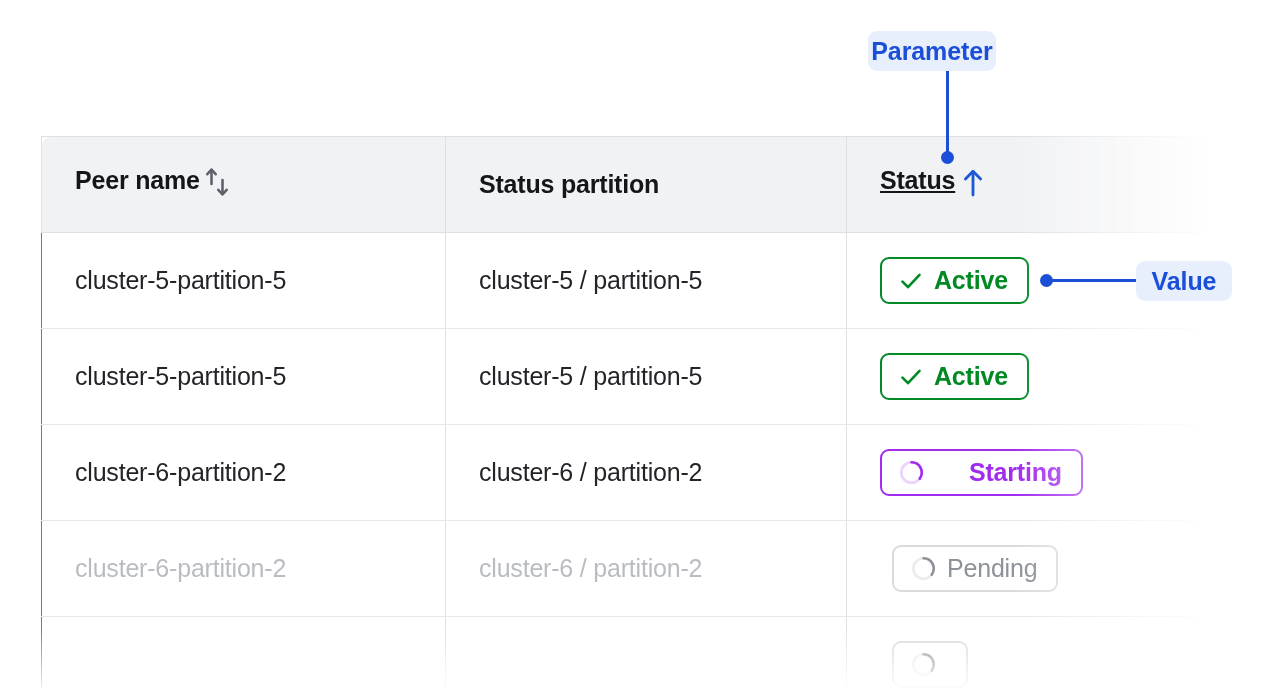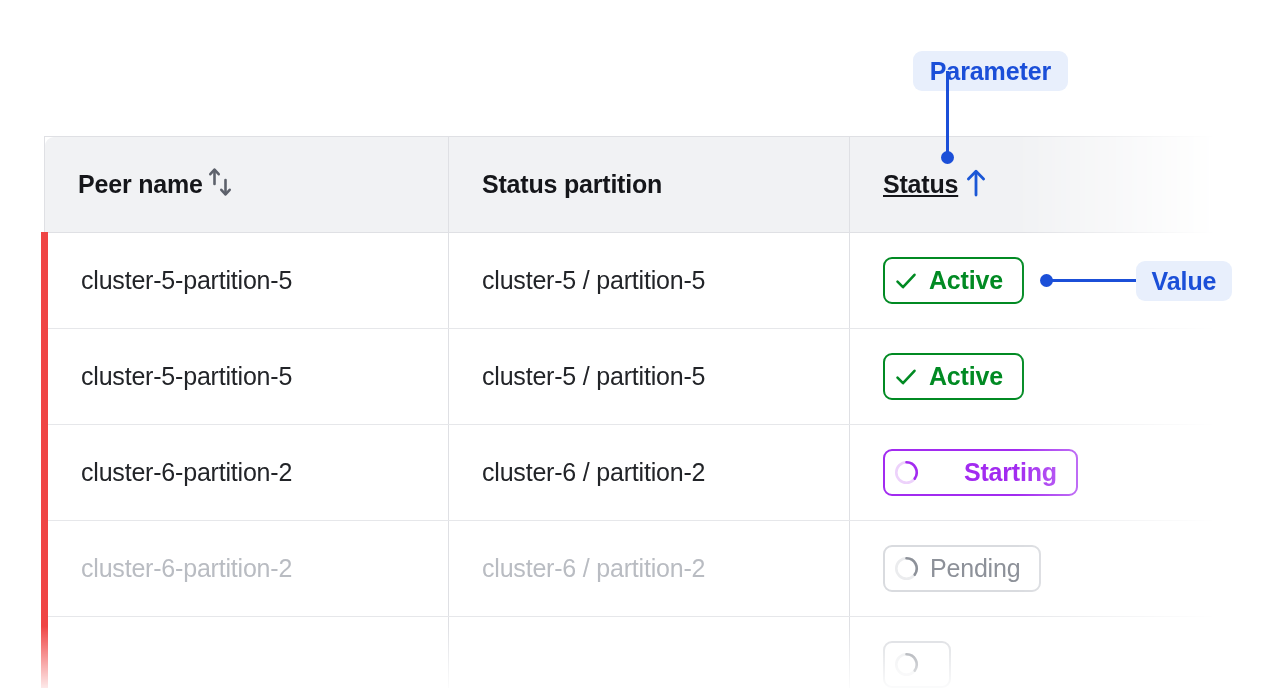--- a/index.html
+++ b/index.html
@@ -125,7 +125,7 @@
     border-radius: 9px;
     box-sizing: border-box;
   }
-  #anno-param-badge { left: 913px; top: 31px;  width: 155px; height: 40px; margin-top: 20px; }
+  #anno-param-badge { left: 868px; top: 31px;  width: 128px; height: 40px; }
   #anno-value-badge { left: 1136px; top: 261px; width: 96px;  height: 40px; border-radius: 9px; }
 
   #anno-param-line {

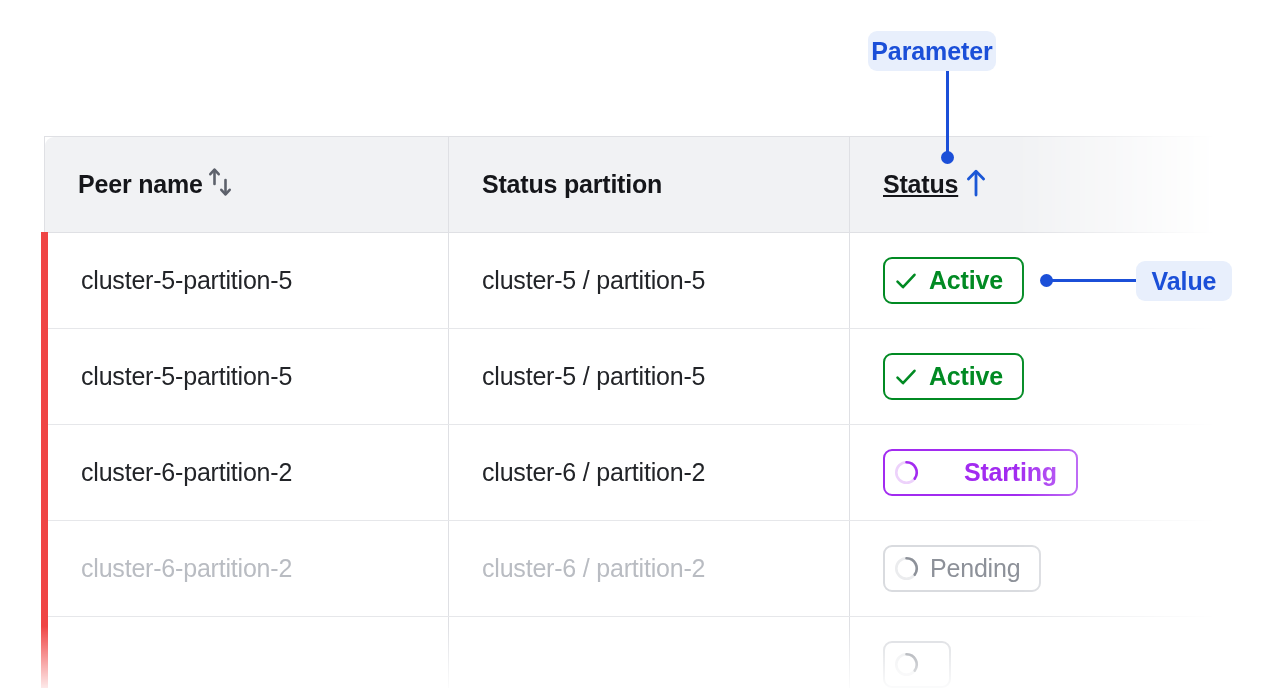--- a/index.html
+++ b/index.html
@@ -67,7 +67,6 @@
 
   .th-in {
     display: flex;
-    align-items: center;
     gap: 3px;
   }
 

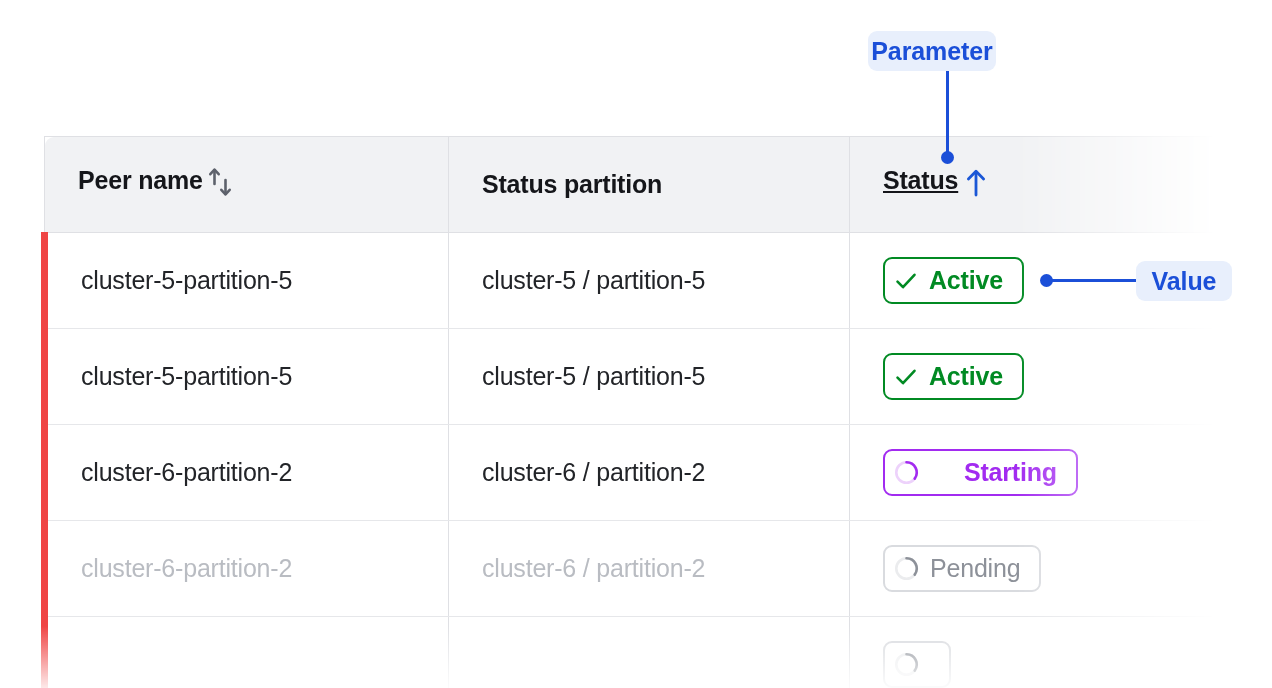--- a/index.html
+++ b/index.html
@@ -83,7 +83,7 @@
     background: #ffffff;
     box-sizing: border-box;
   }
-  tbody td.first { border-left: 7px solid #ef4444; }
+  tbody td.first { border-left: 1px solid #ef4444; }
   tbody td.last  { border-right: none; }
   tbody tr.muted td { color: #b9bcc2; }
 

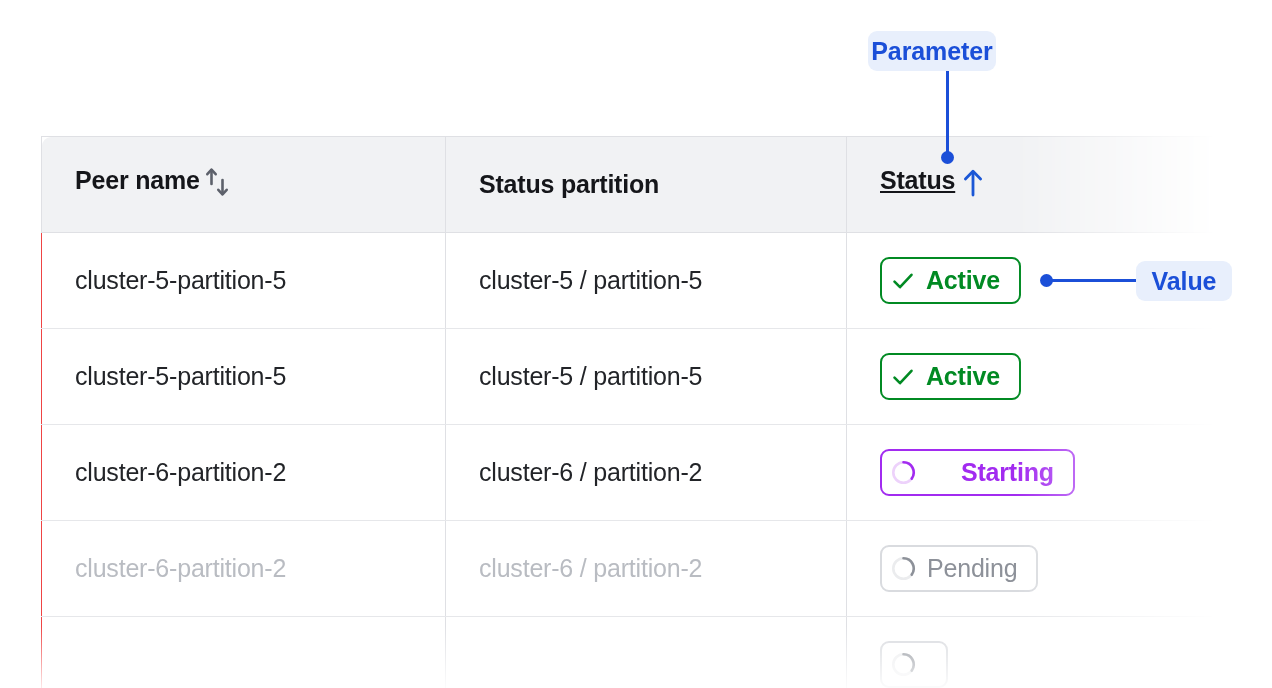--- a/index.html
+++ b/index.html
@@ -93,7 +93,7 @@
     align-items: center;
     gap: 10px;
     height: 47px;
-    padding: 0 19px 0 8px;
+    padding: 0 19px 0 16px;
     border-radius: 9px;
     border: 2px solid currentColor;
     font-size: 25px;

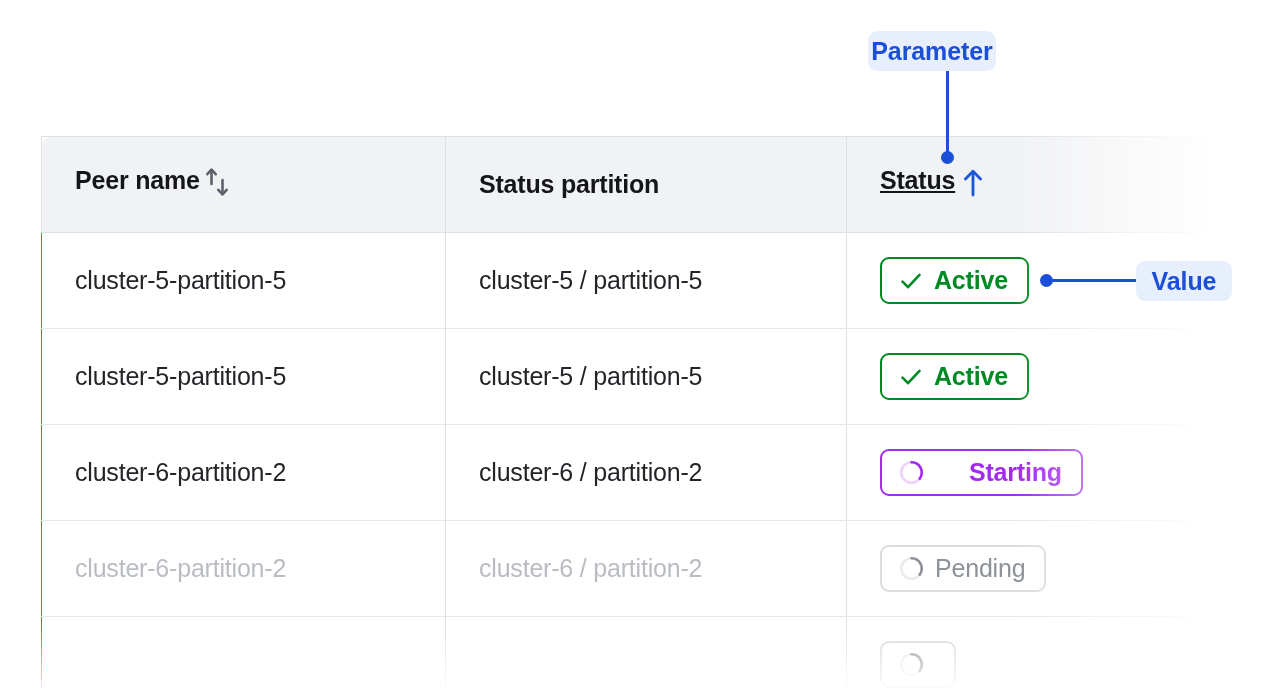--- a/index.html
+++ b/index.html
@@ -105,7 +105,7 @@
   .badge .lbl { font-weight: bold; }
   .badge.active  { color: #018a23; }
   .badge.starting{ color: #a22bf0; gap: 44px; }
-  .badge.pending { color: #a7abb2; border-color: #d9dbdf; }
+  .badge.pending { color: #a7abb2; border-color: #d9dbdf; margin-left: 12px; }
   .badge.pending .lbl { color: #8d9199; font-weight: normal; }
 
   .badge svg { display: block; flex: none; }

